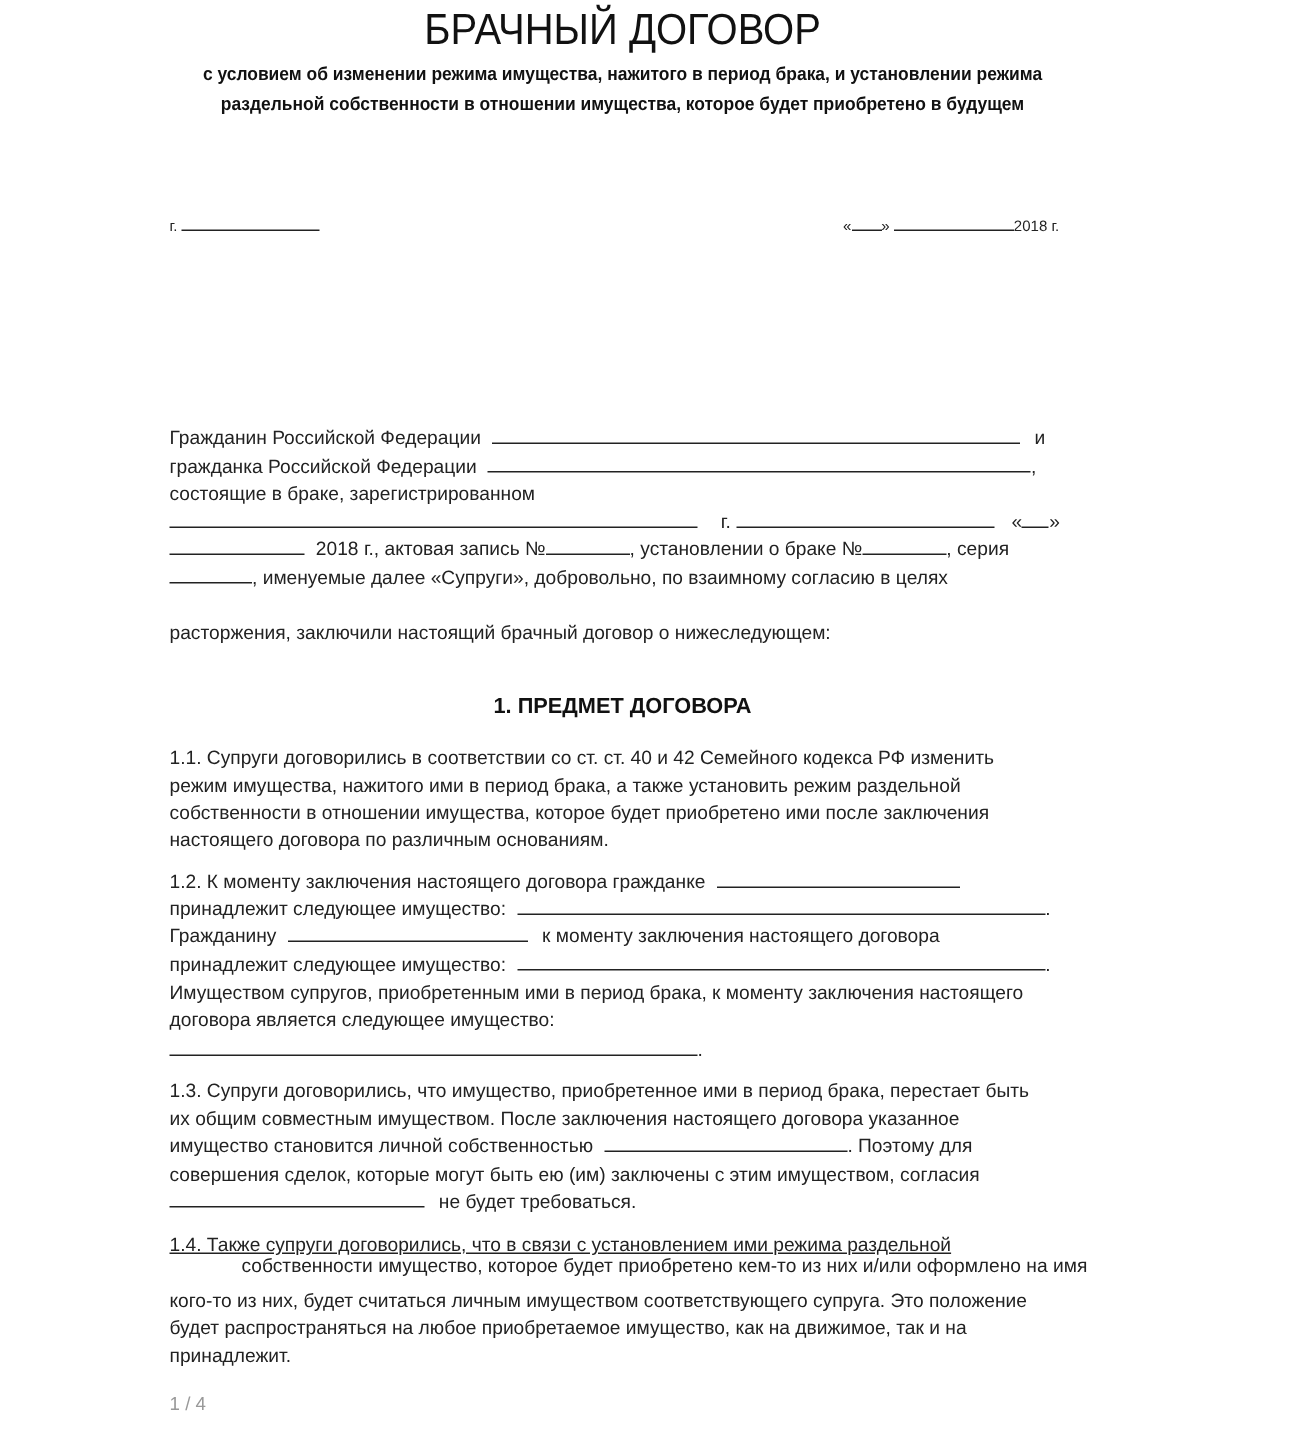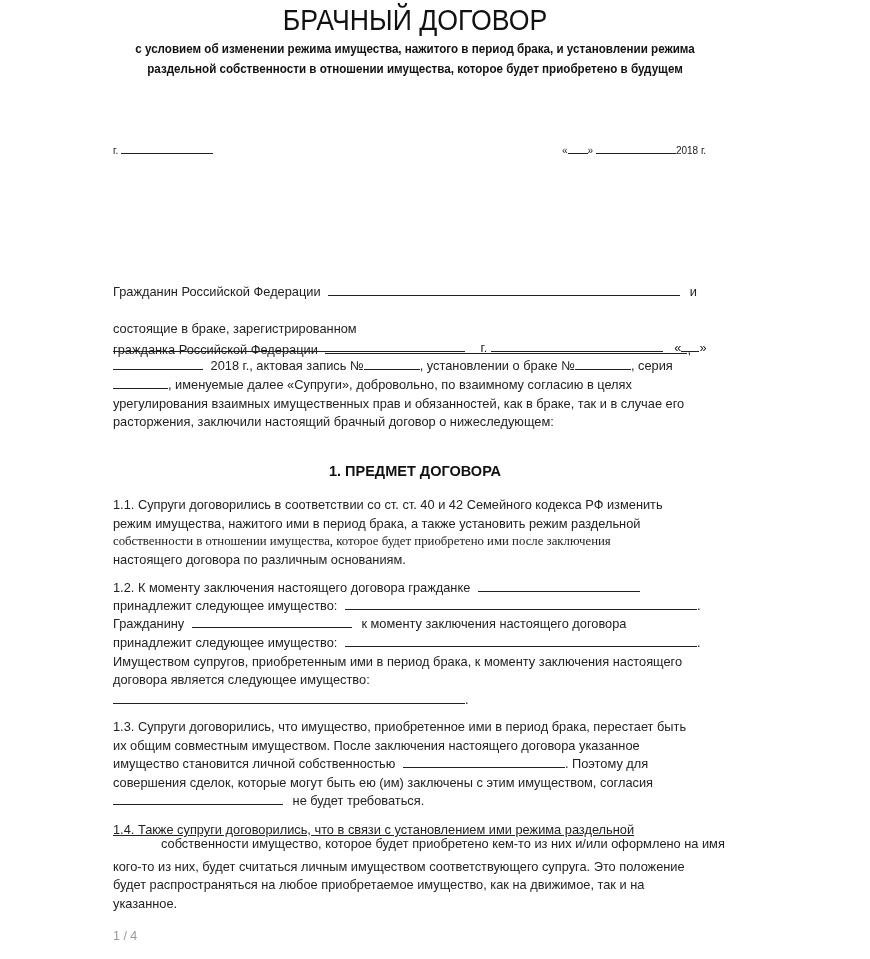--- a/index.html
+++ b/index.html
@@ -41,7 +41,7 @@
     <span class="u" style="width:352px; margin-left:4px;"></span>
     <span style="margin-left:6px;">и</span>
   </div>
-  <div class="line" style="top:303px;margin-top:39px;">
+  <div class="line" style="top:303px;">
     <span>гражданка Российской Федерации</span>
     <span class="u" style="width:362px; margin-left:4px;"></span><span>,</span>
   </div>

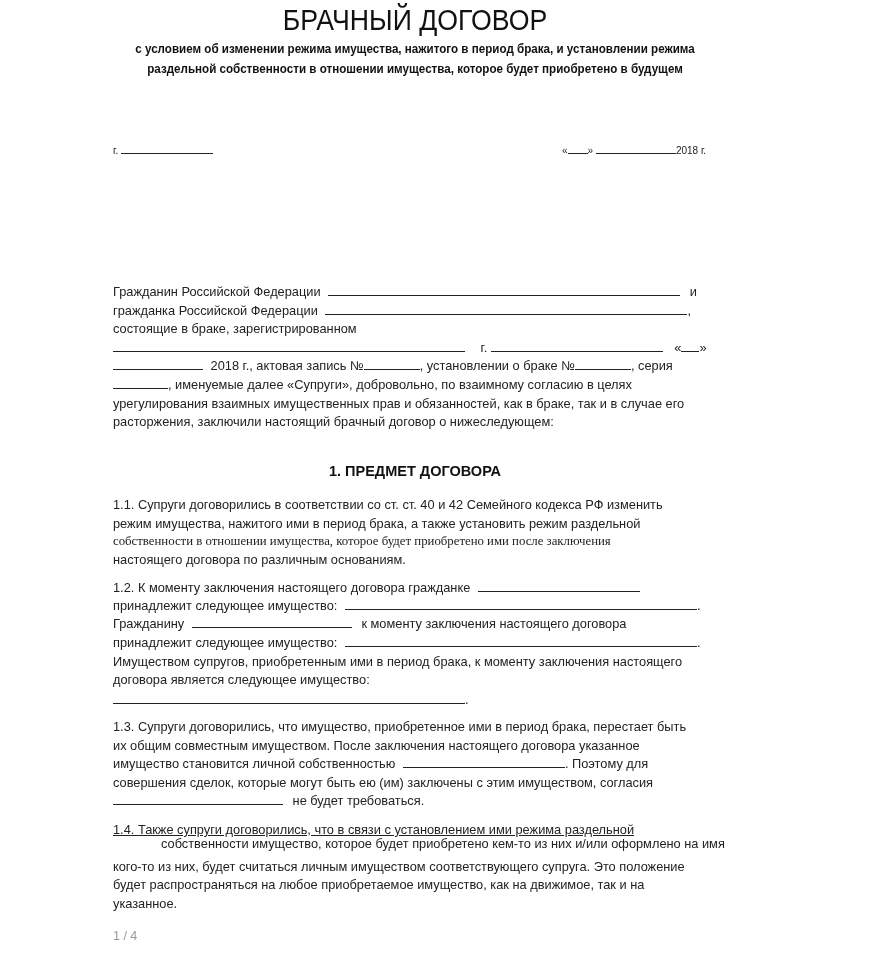--- a/index.html
+++ b/index.html
@@ -59,7 +59,6 @@
   <div class="line" style="top:377px;">
     <span class="u" style="width:55px;"></span><span>, именуемые далее «Супруги», добровольно, по взаимному согласию в целях</span>
   </div>
-  <div class="line" style="top:396px;">урегулирования взаимных имущественных прав и обязанностей, как в браке, так и в случае его</div>
   <div class="line" style="top:414px;">расторжения, заключили настоящий брачный договор о нижеследующем:</div>
 
   <div class="heading">1. ПРЕДМЕТ ДОГОВОРА</div>

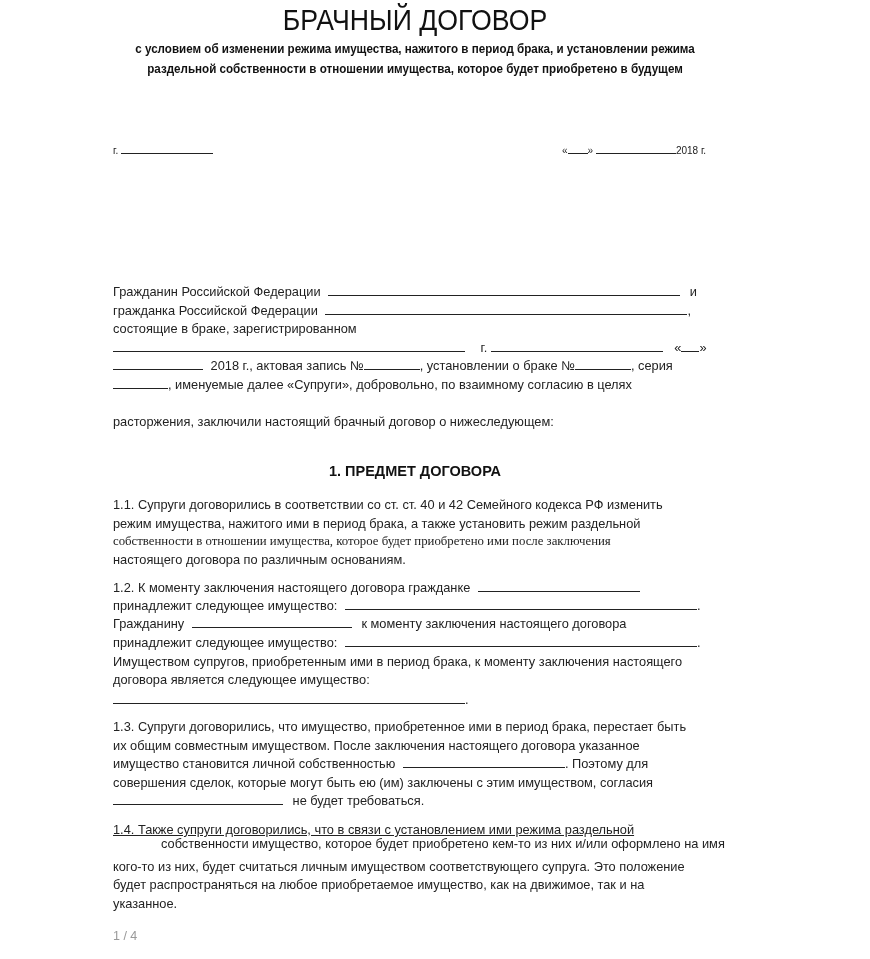--- a/index.html
+++ b/index.html
@@ -65,7 +65,7 @@
 
   <div class="line" style="top:497px;">1.1. Супруги договорились в соответствии со ст. ст. 40 и 42 Семейного кодекса РФ изменить</div>
   <div class="line" style="top:516px;">режим имущества, нажитого ими в период брака, а также установить режим раздельной</div>
-  <div class="line" style="top:534px;font-family:Liberation Serif, serif;">собственности в отношении имущества, которое будет приобретено ими после заключения</div>
+  <div class="line" style="top:534px;">собственности в отношении имущества, которое будет приобретено ими после заключения</div>
   <div class="line" style="top:552px;">настоящего договора по различным основаниям.</div>
 
   <div class="line" style="top:580px;">

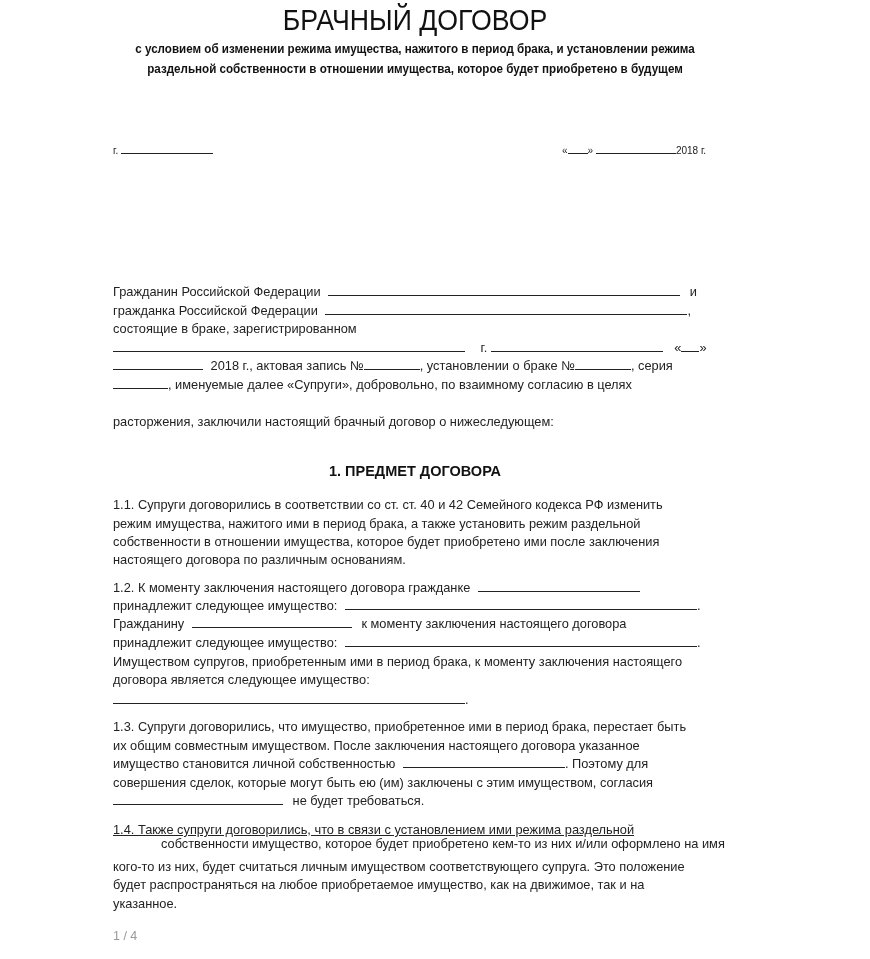--- a/index.html
+++ b/index.html
@@ -107,7 +107,7 @@
   <div class="line" style="top:836px;margin-left:48px;">собственности имущество, которое будет приобретено кем-то из них и/или оформлено на имя</div>
   <div class="line" style="top:859px;text-align:right;">кого-то из них, будет считаться личным имуществом соответствующего супруга. Это положение</div>
   <div class="line" style="top:877px;">будет распространяться на любое приобретаемое имущество, как на движимое, так и на</div>
-  <div class="line" style="top:896px;">указанное.</div>
+  <div class="line" style="top:896px;">принадлежит.</div>
 
   <div class="pagenum">1 / 4</div>
 </div>

